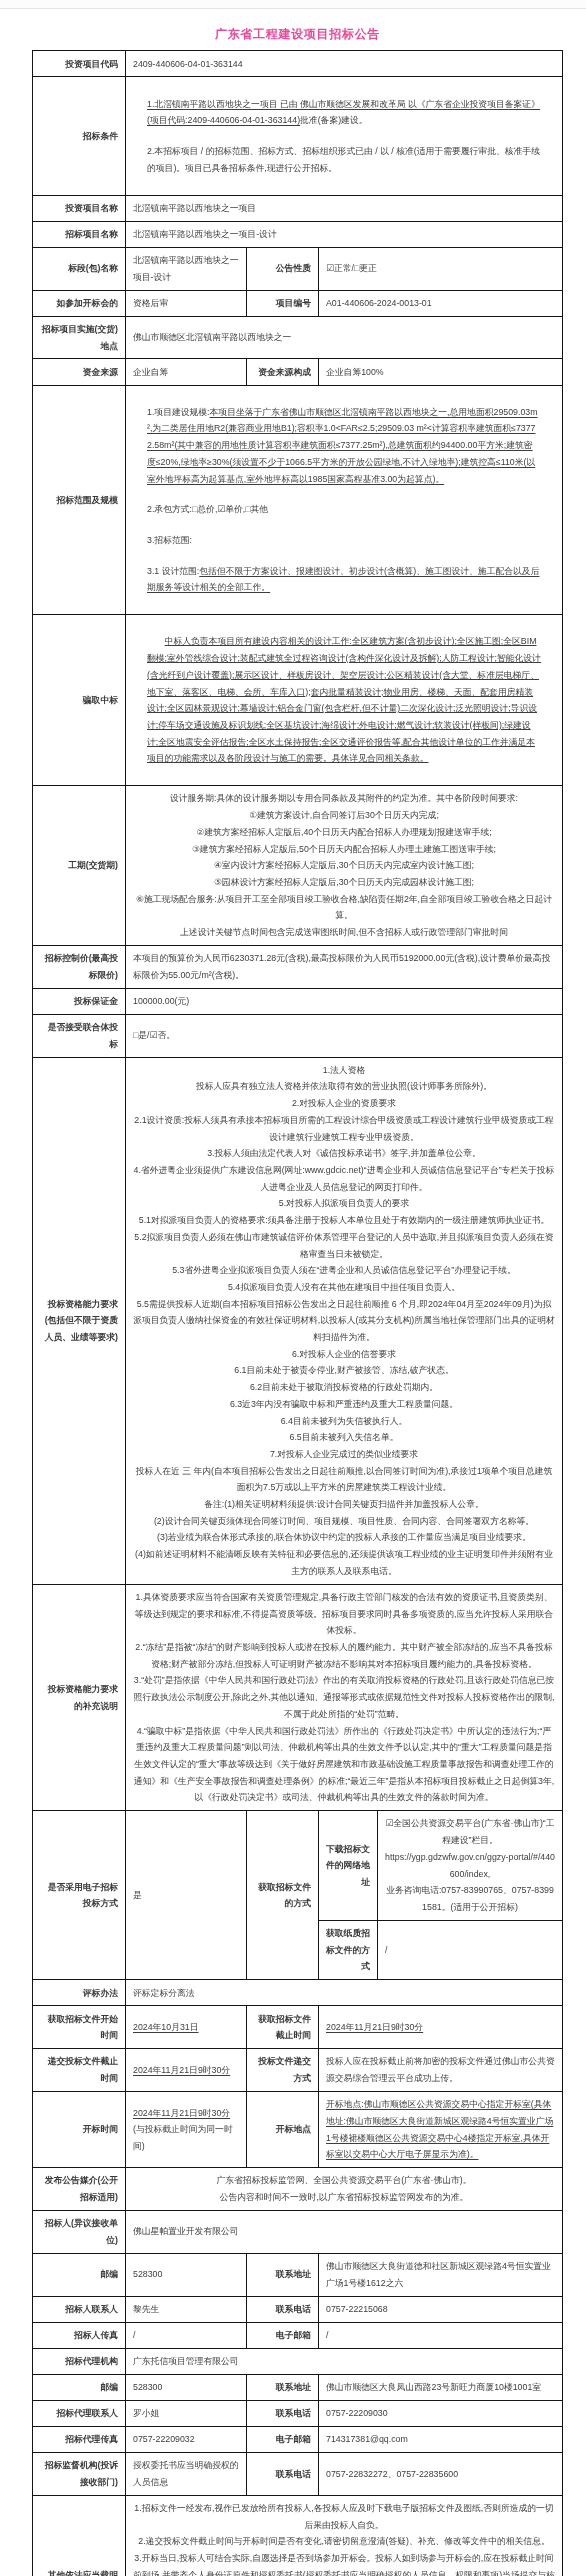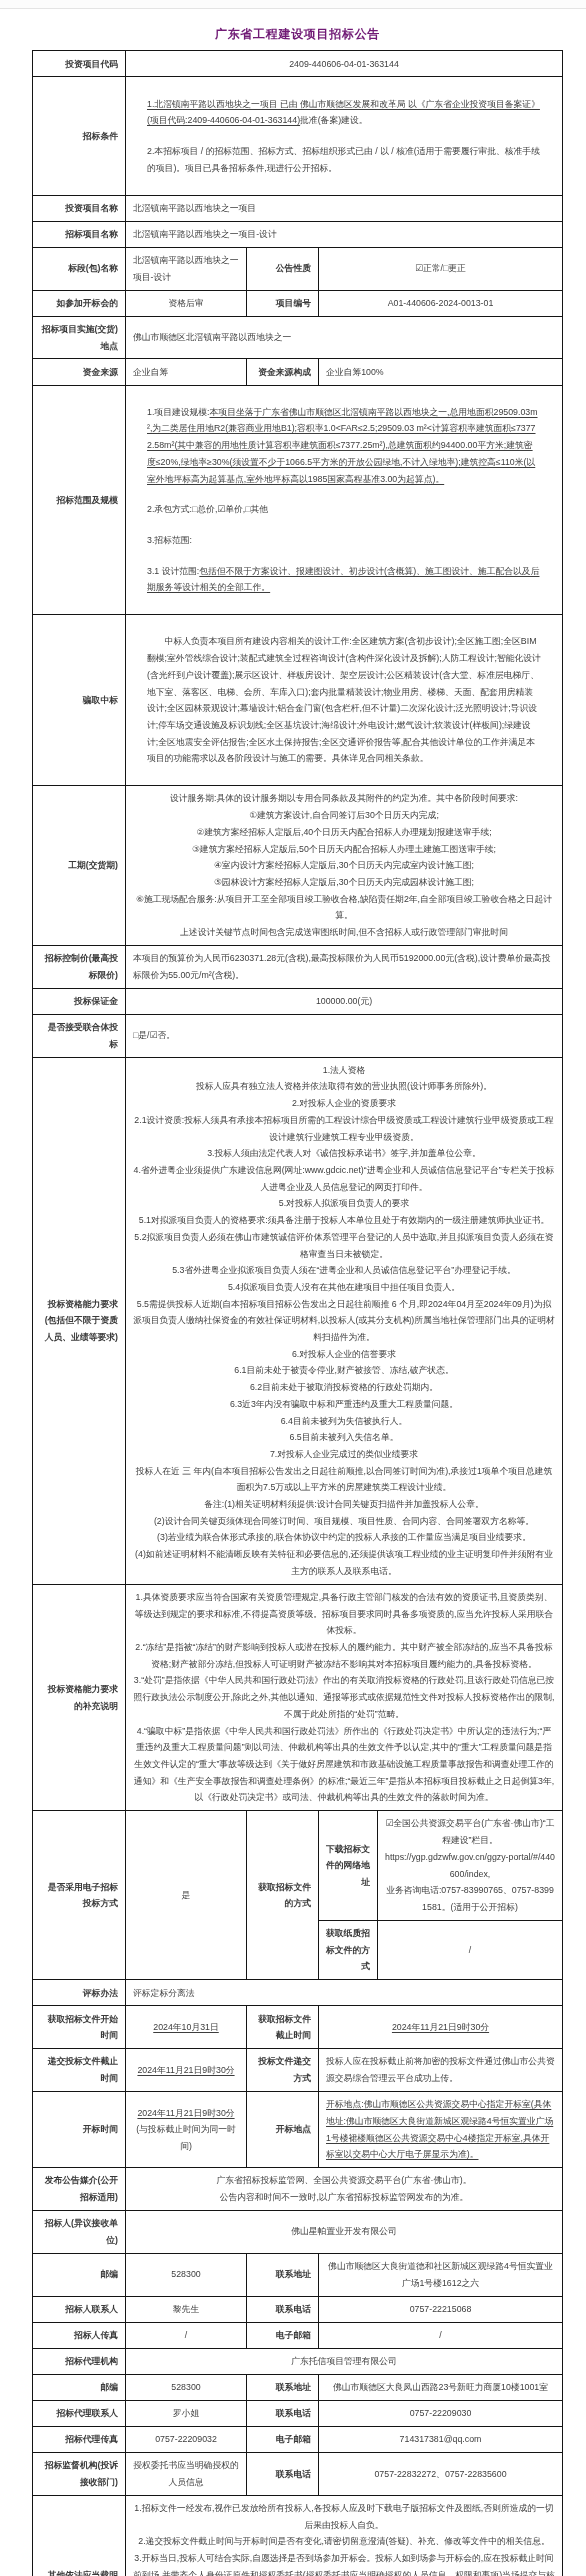--- a/index.html
+++ b/index.html
@@ -5,7 +5,7 @@
   html,body{margin:0;padding:0;background:#ffffff;}
   body{width:586px;font-family:"Liberation Sans","DejaVu Sans",sans-serif;color:#3d3d3d;}
   .topbar{height:8.4px;background:#fcfcfc;border-bottom:0.7px solid #e4e4e4;}
-  .page-title{width:531px;margin:17px 0 7px 32px;text-align:center;font-size:12px;font-weight:bold;color:#701a75;letter-spacing:0.7px;}
+  .page-title{width:531px;margin:17px 0 7px 32px;text-align:center;font-size:12px;font-weight:bold;color:#ec4899;letter-spacing:0.7px;}
   table.doc{width:531px;margin-left:32px;border-collapse:collapse;border:1.4px solid #141414;table-layout:fixed;}
   table.doc td{border:0.7px solid #141414;padding:4.2px 7px;font-size:8.8px;line-height:1.9;vertical-align:middle;word-break:break-all;}
   td.lbl{text-align:right;font-weight:bold;padding:4.2px 4.2px;color:#3a3a3a;}

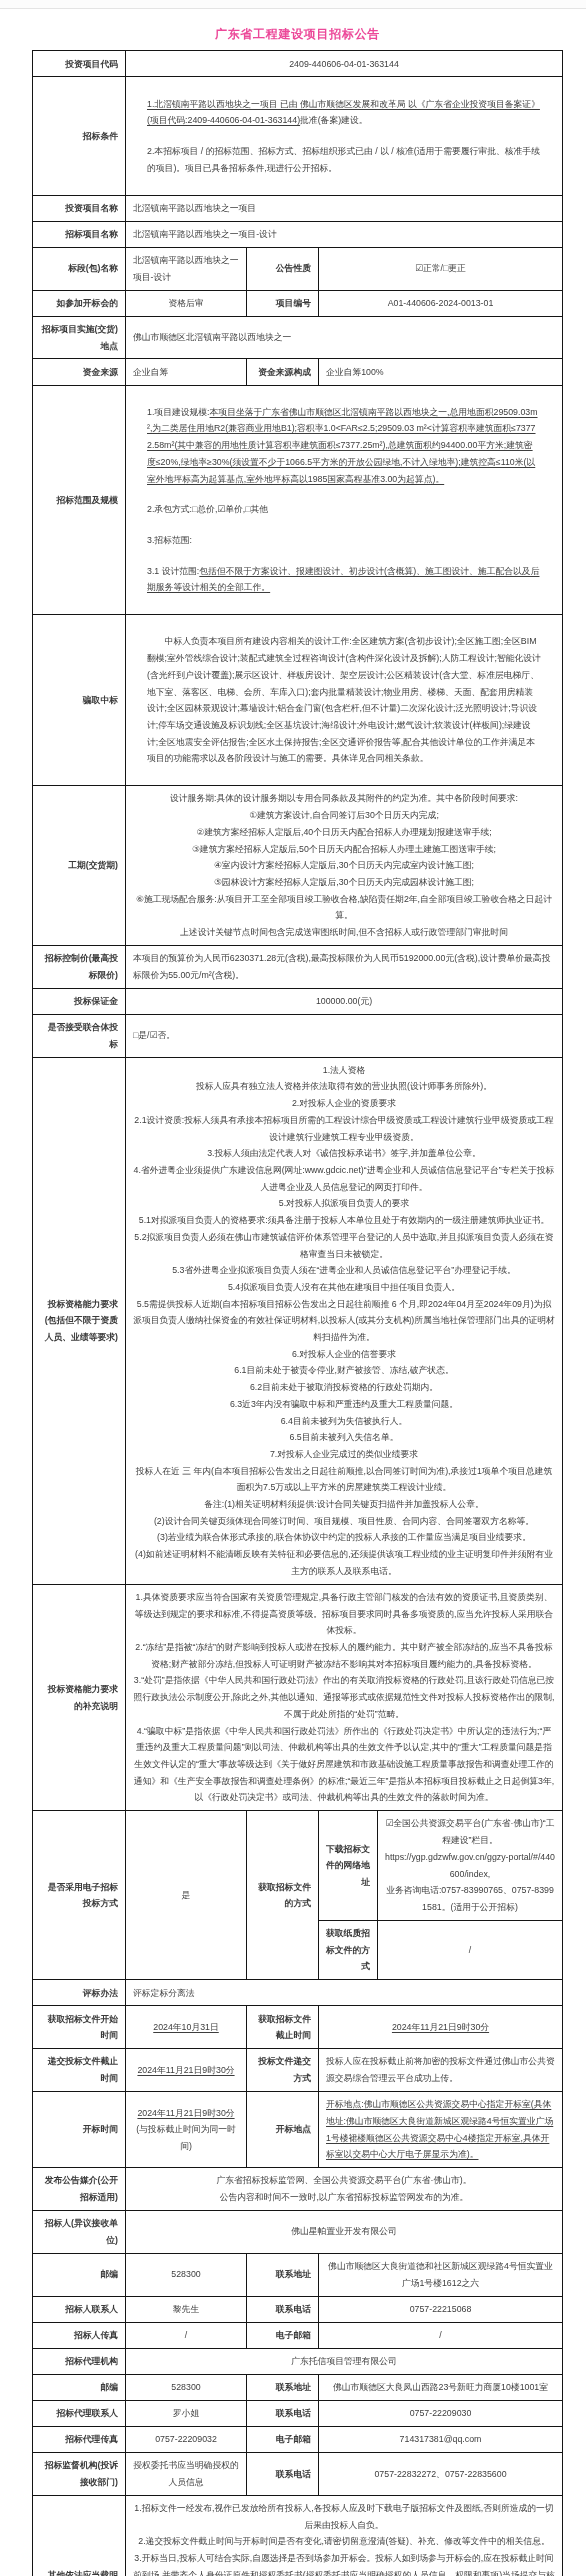--- a/index.html
+++ b/index.html
@@ -9,7 +9,7 @@
   table.doc{width:531px;margin-left:32px;border-collapse:collapse;border:1.4px solid #141414;table-layout:fixed;}
   table.doc td{border:0.7px solid #141414;padding:4.2px 7px;font-size:8.8px;line-height:1.9;vertical-align:middle;word-break:break-all;}
   td.lbl{text-align:right;font-weight:bold;padding:4.2px 4.2px;color:#3a3a3a;}
-  td.ctr{text-align:center;}
+  td.ctr{}
   .pre{white-space:pre-line;text-align:center;}
   .u{text-decoration:underline;text-underline-offset:2.1px;}
   p{margin:14px;}

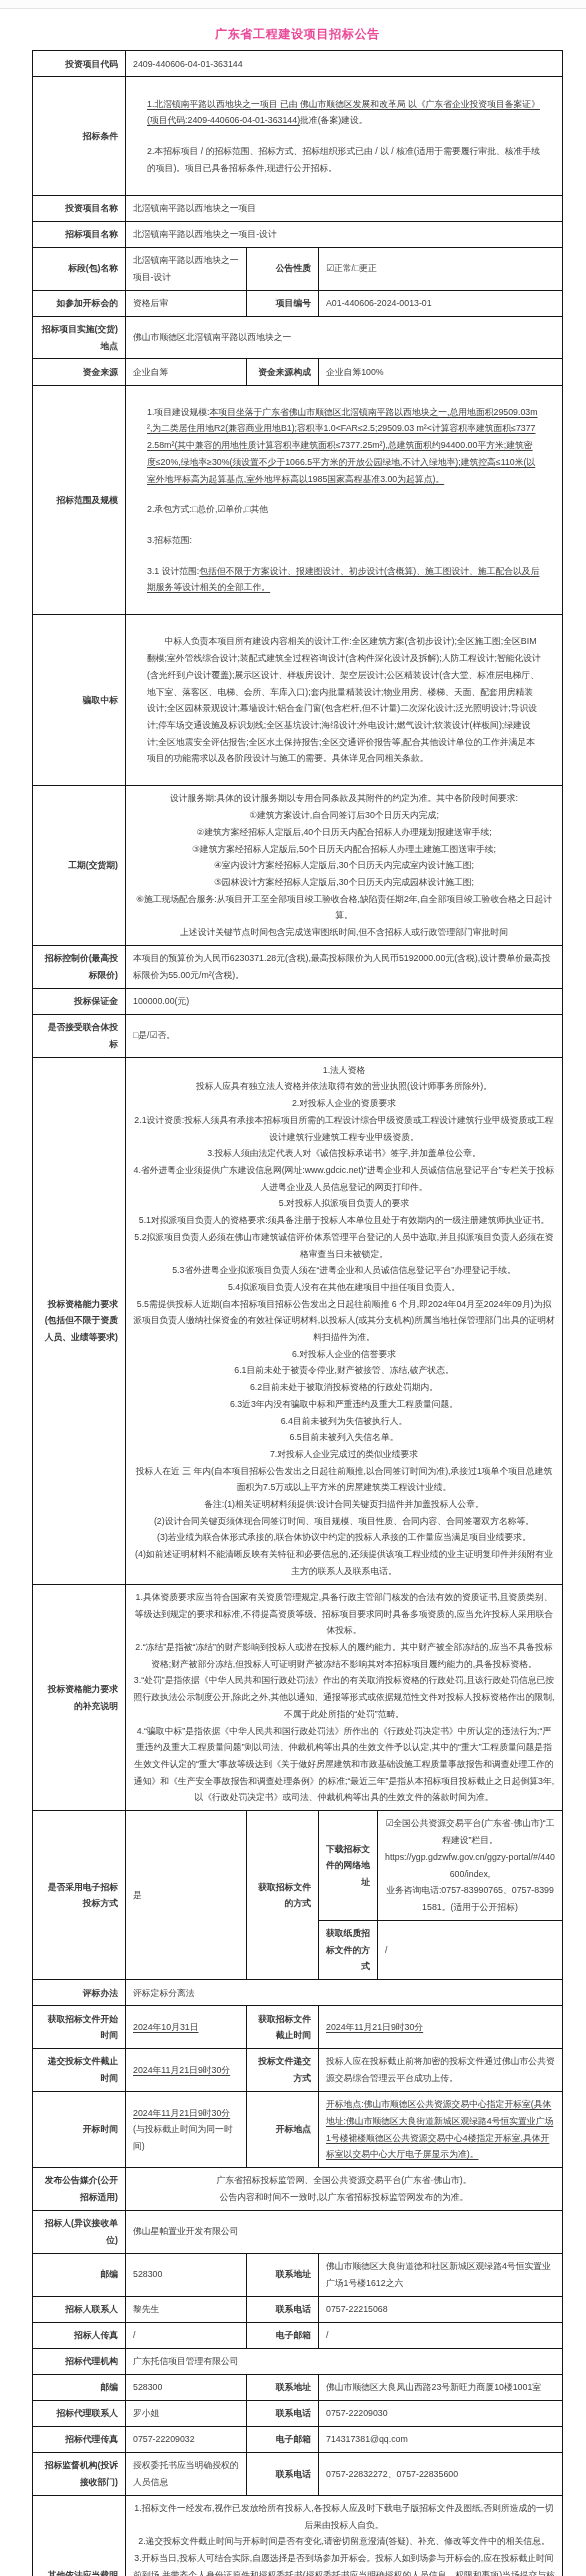--- a/index.html
+++ b/index.html
@@ -13,7 +13,7 @@
   .pre{white-space:pre-line;text-align:center;}
   .u{text-decoration:underline;text-underline-offset:2.1px;}
   p{margin:14px;}
-  .ind{text-indent:2em;}
+  .ind{text-indent:2em;text-decoration:underline;}
   .footer{margin-top:14px;border-top:0.7px solid #e4e4e4;background:#f7f7f7;height:17.6px;}
 </style>
 </head>

